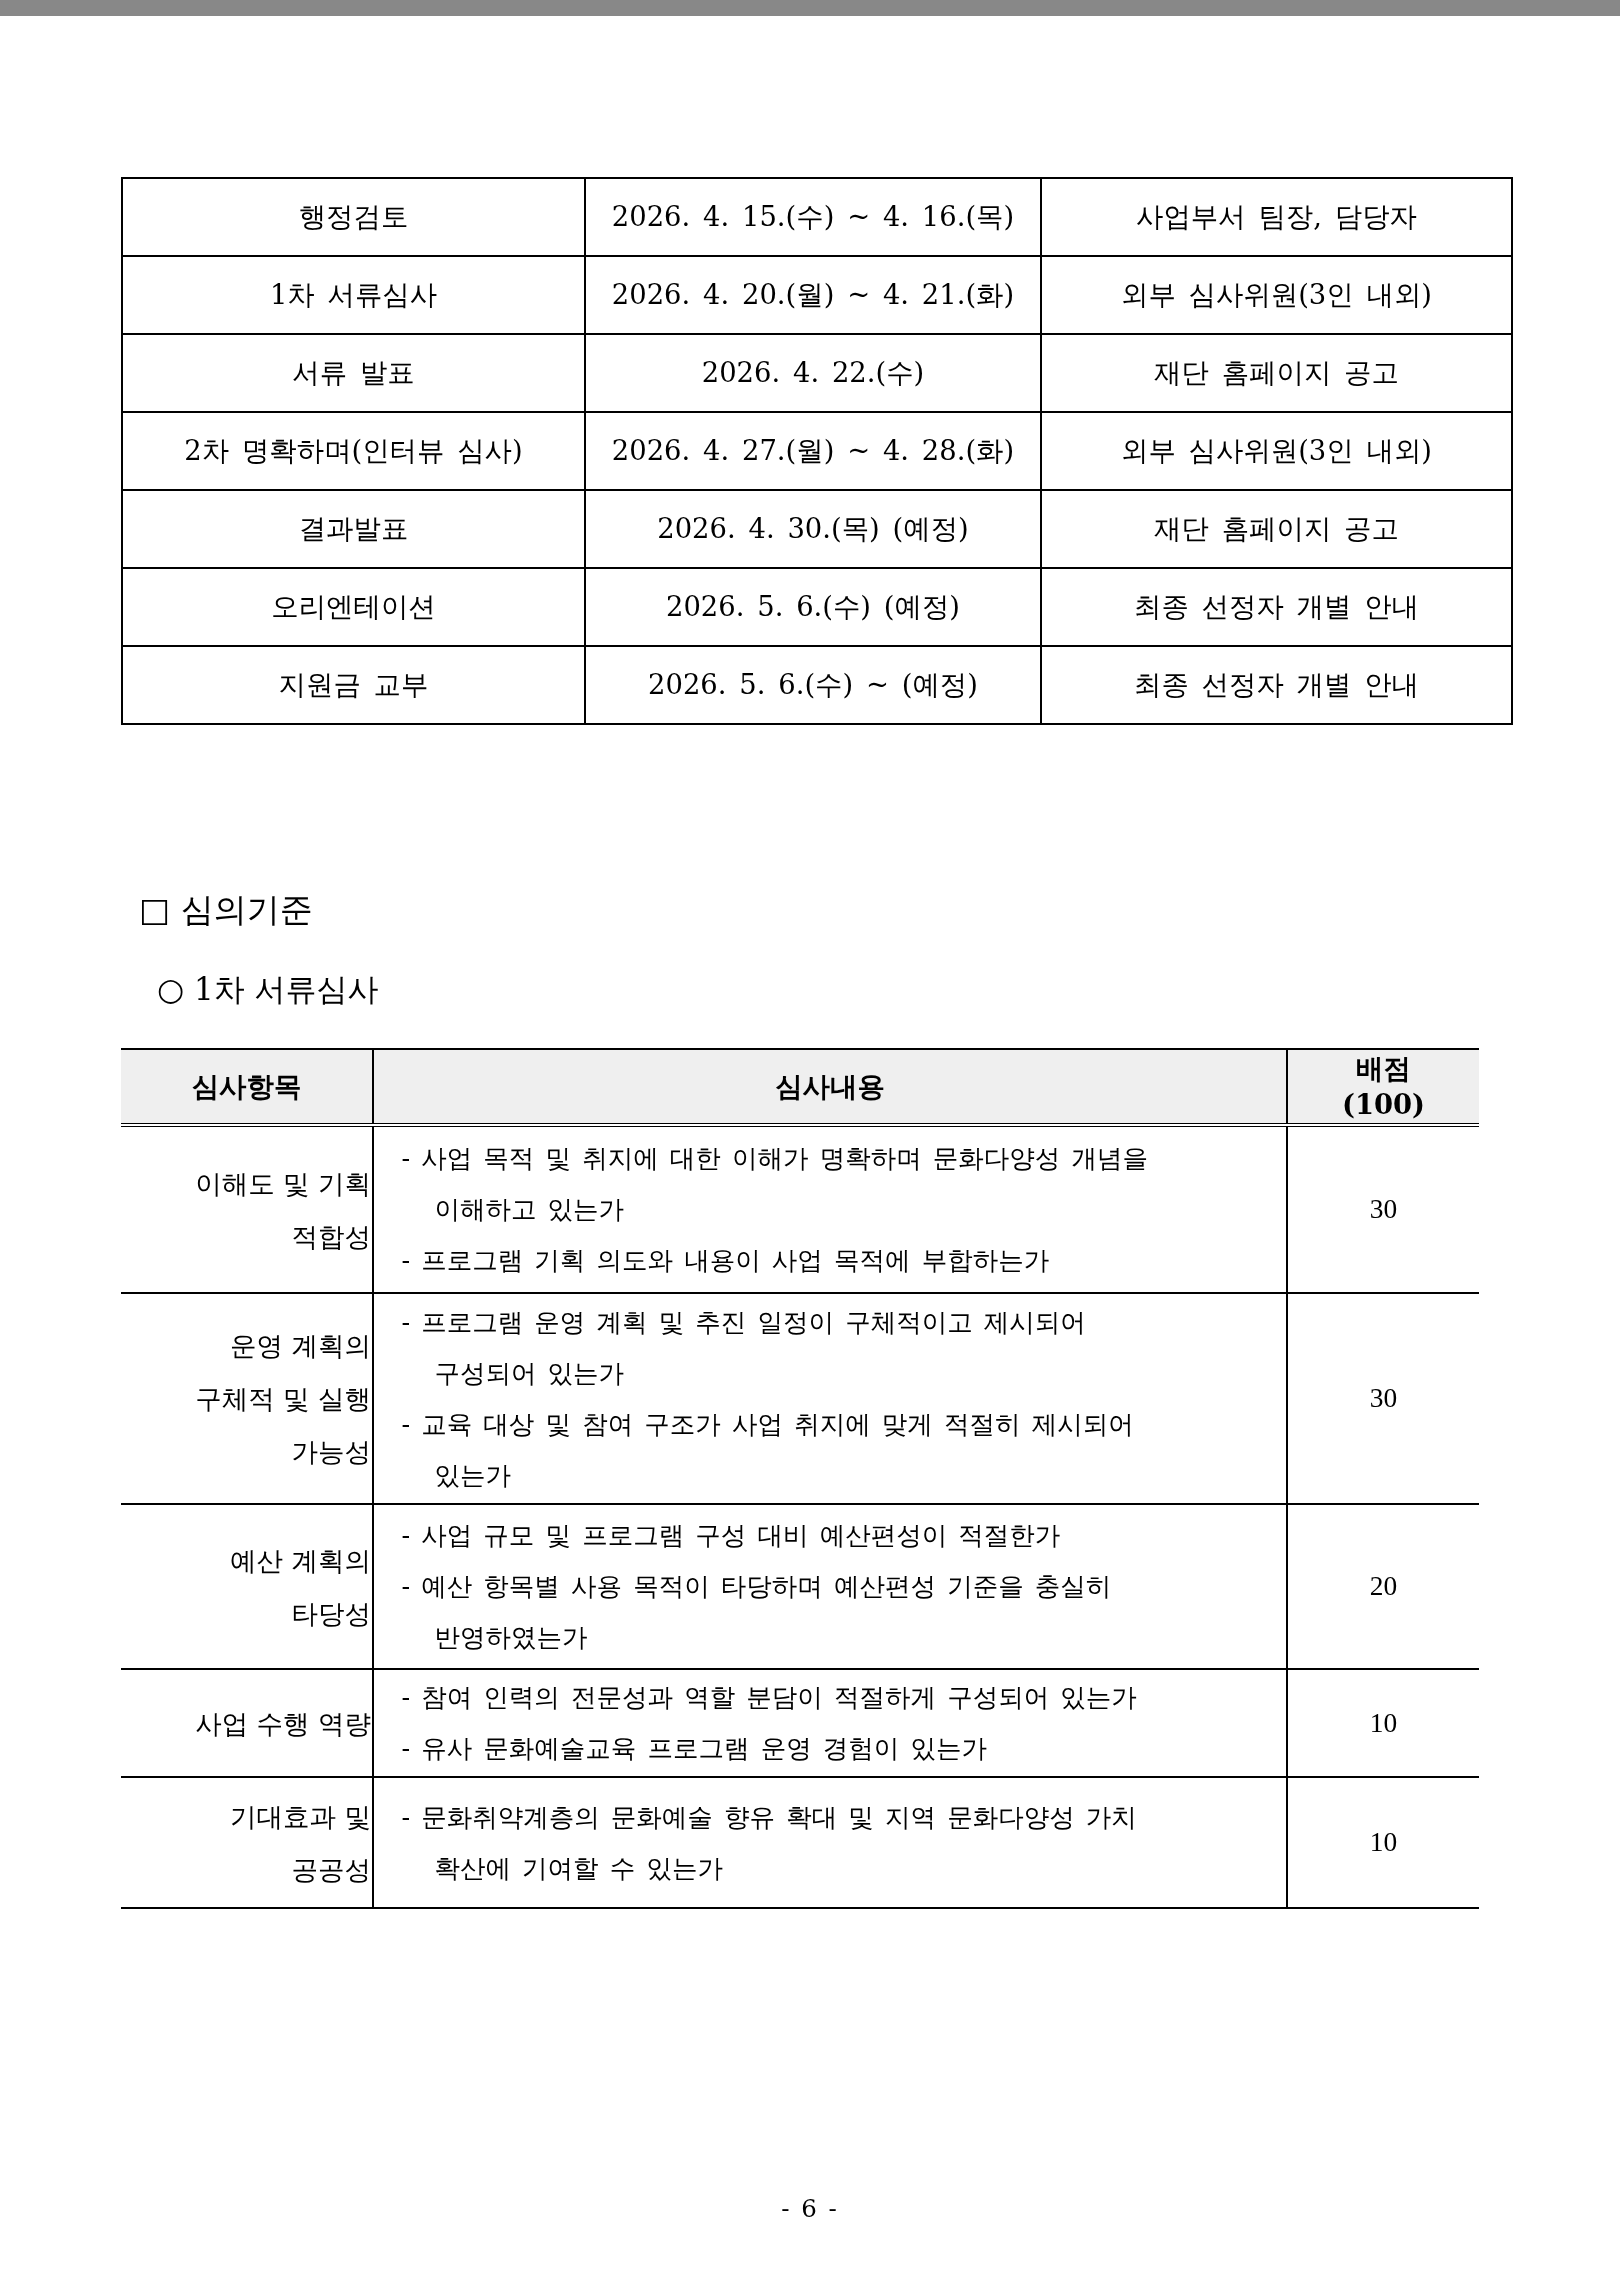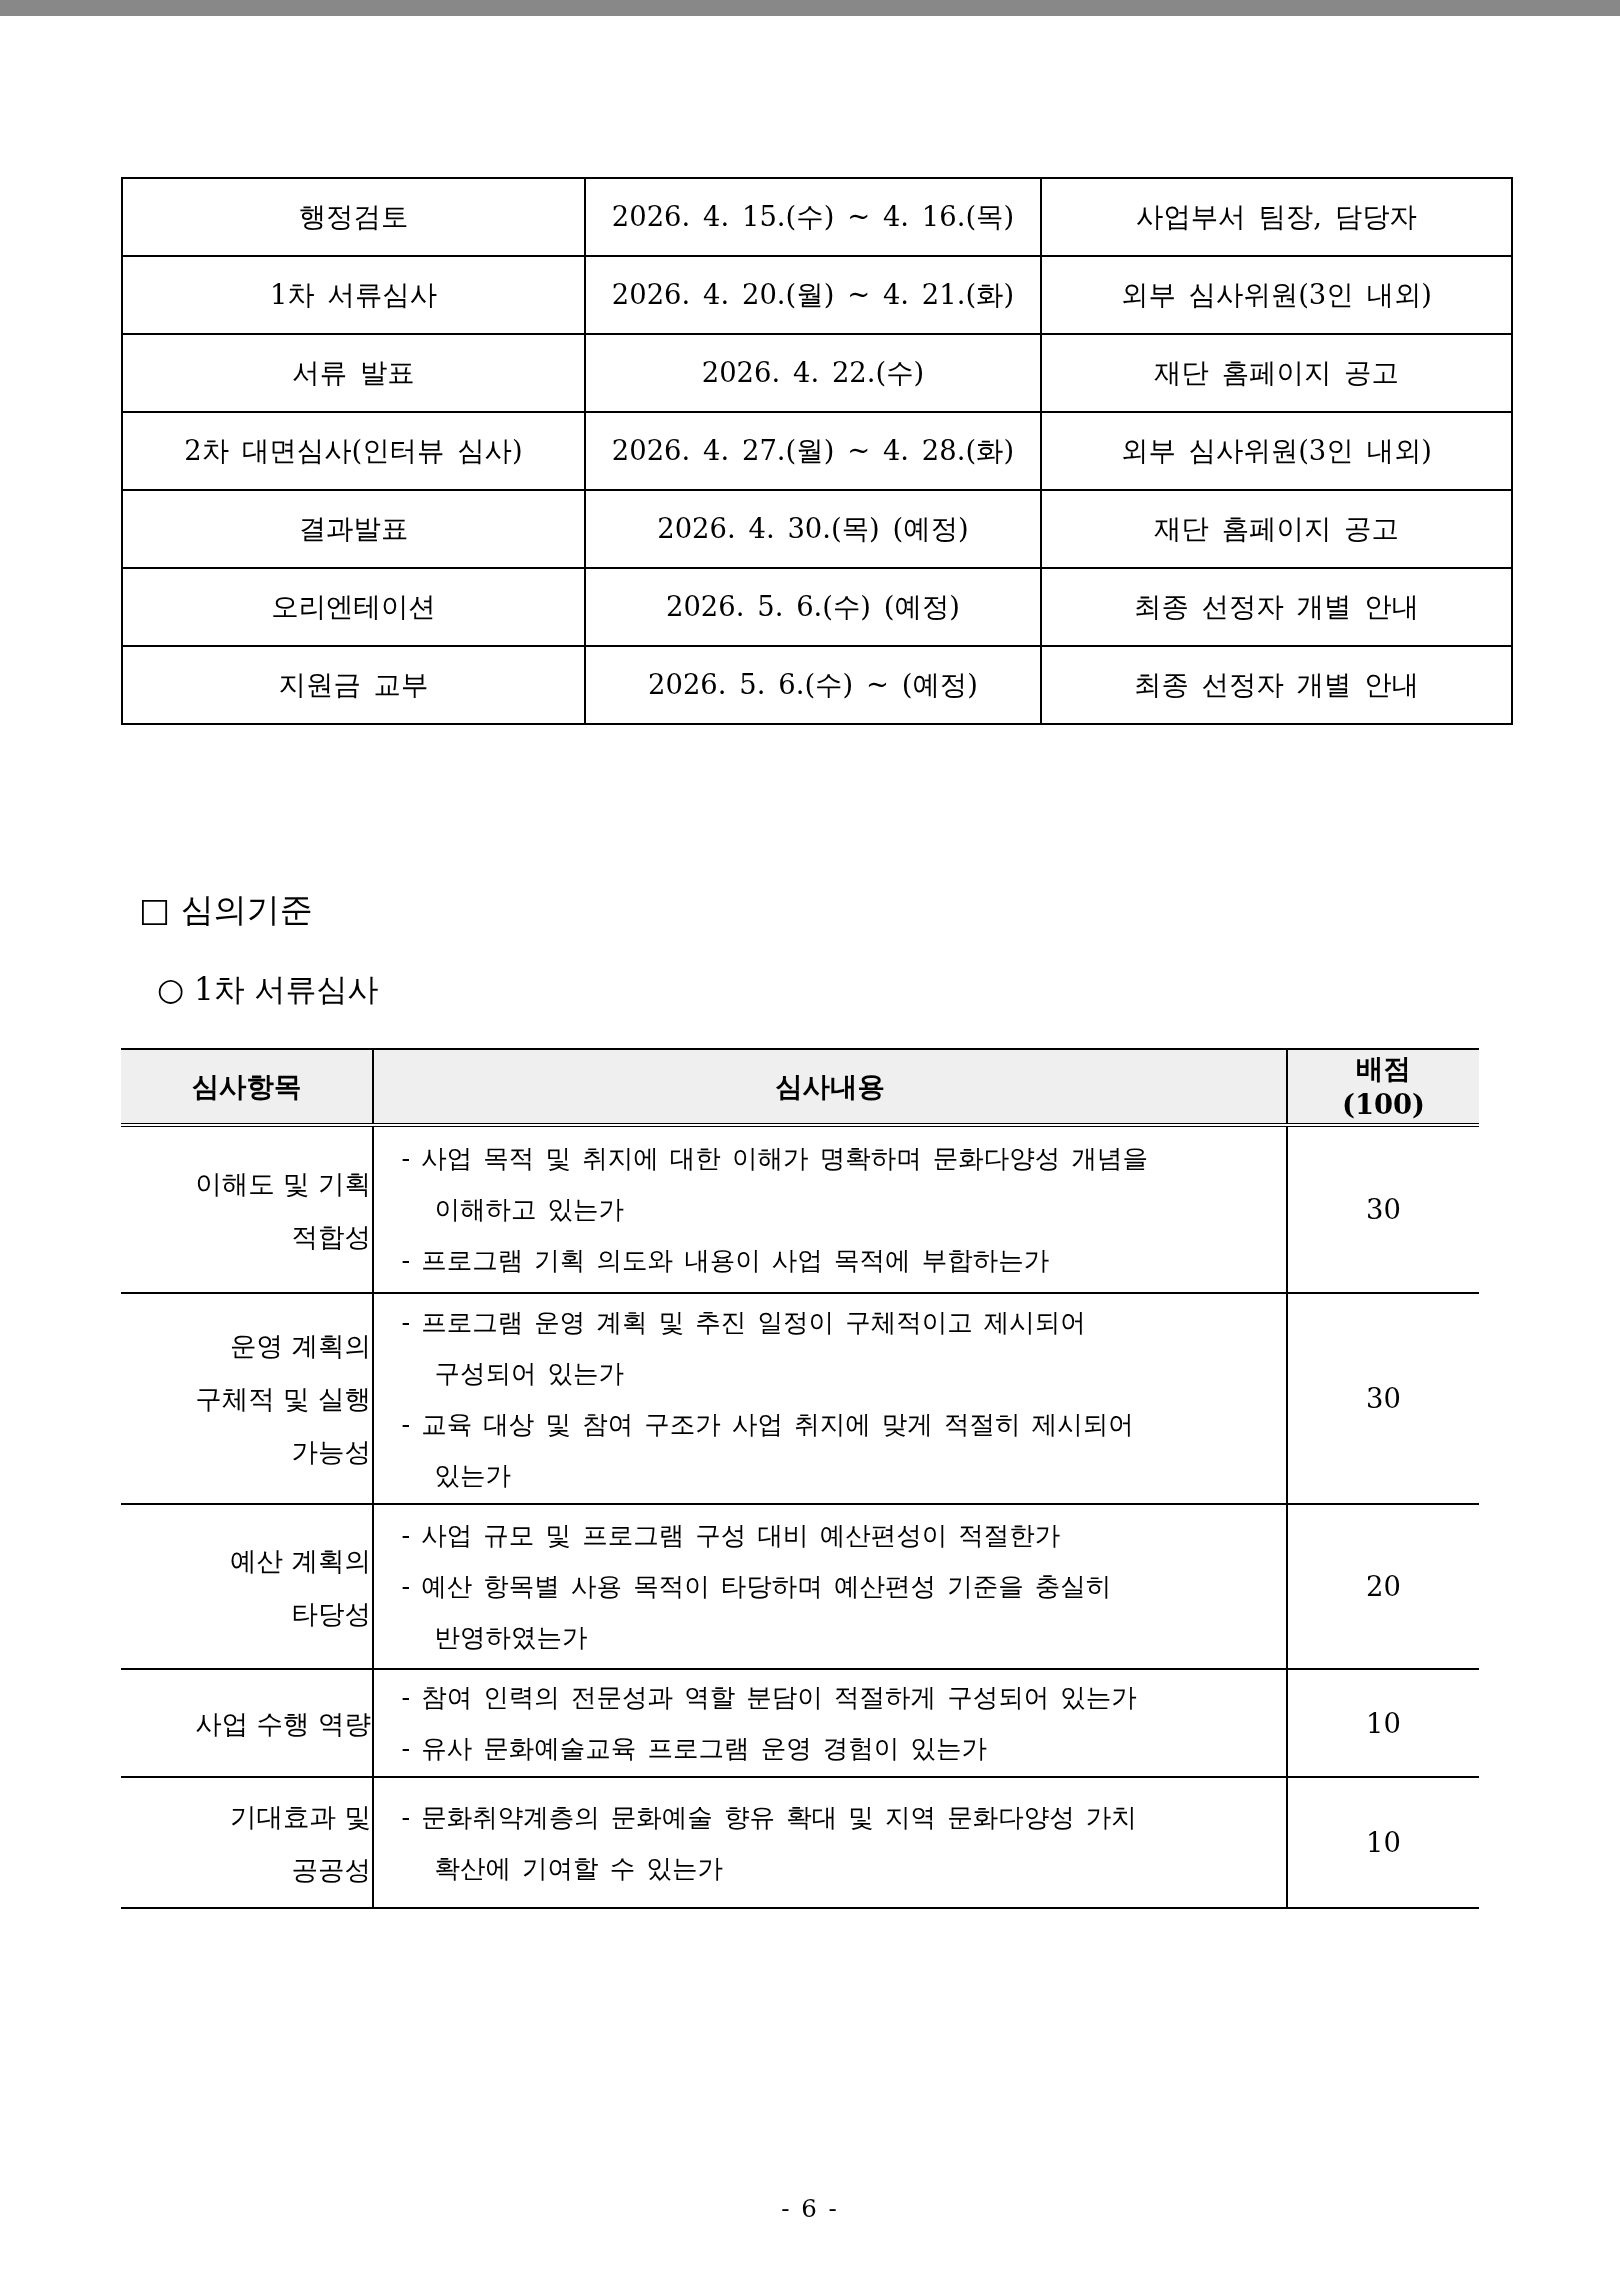--- a/index.html
+++ b/index.html
@@ -138,7 +138,7 @@
         <td>재단 홈페이지 공고</td>
       </tr>
       <tr>
-        <td>2차 대면심사(인터뷰 심사)</td>
+        <td>2차 명확하며(인터뷰 심사)</td>
         <td>2026. 4. 27.(월) ~ 4. 28.(화)</td>
         <td>외부 심사위원(3인 내외)</td>
       </tr>

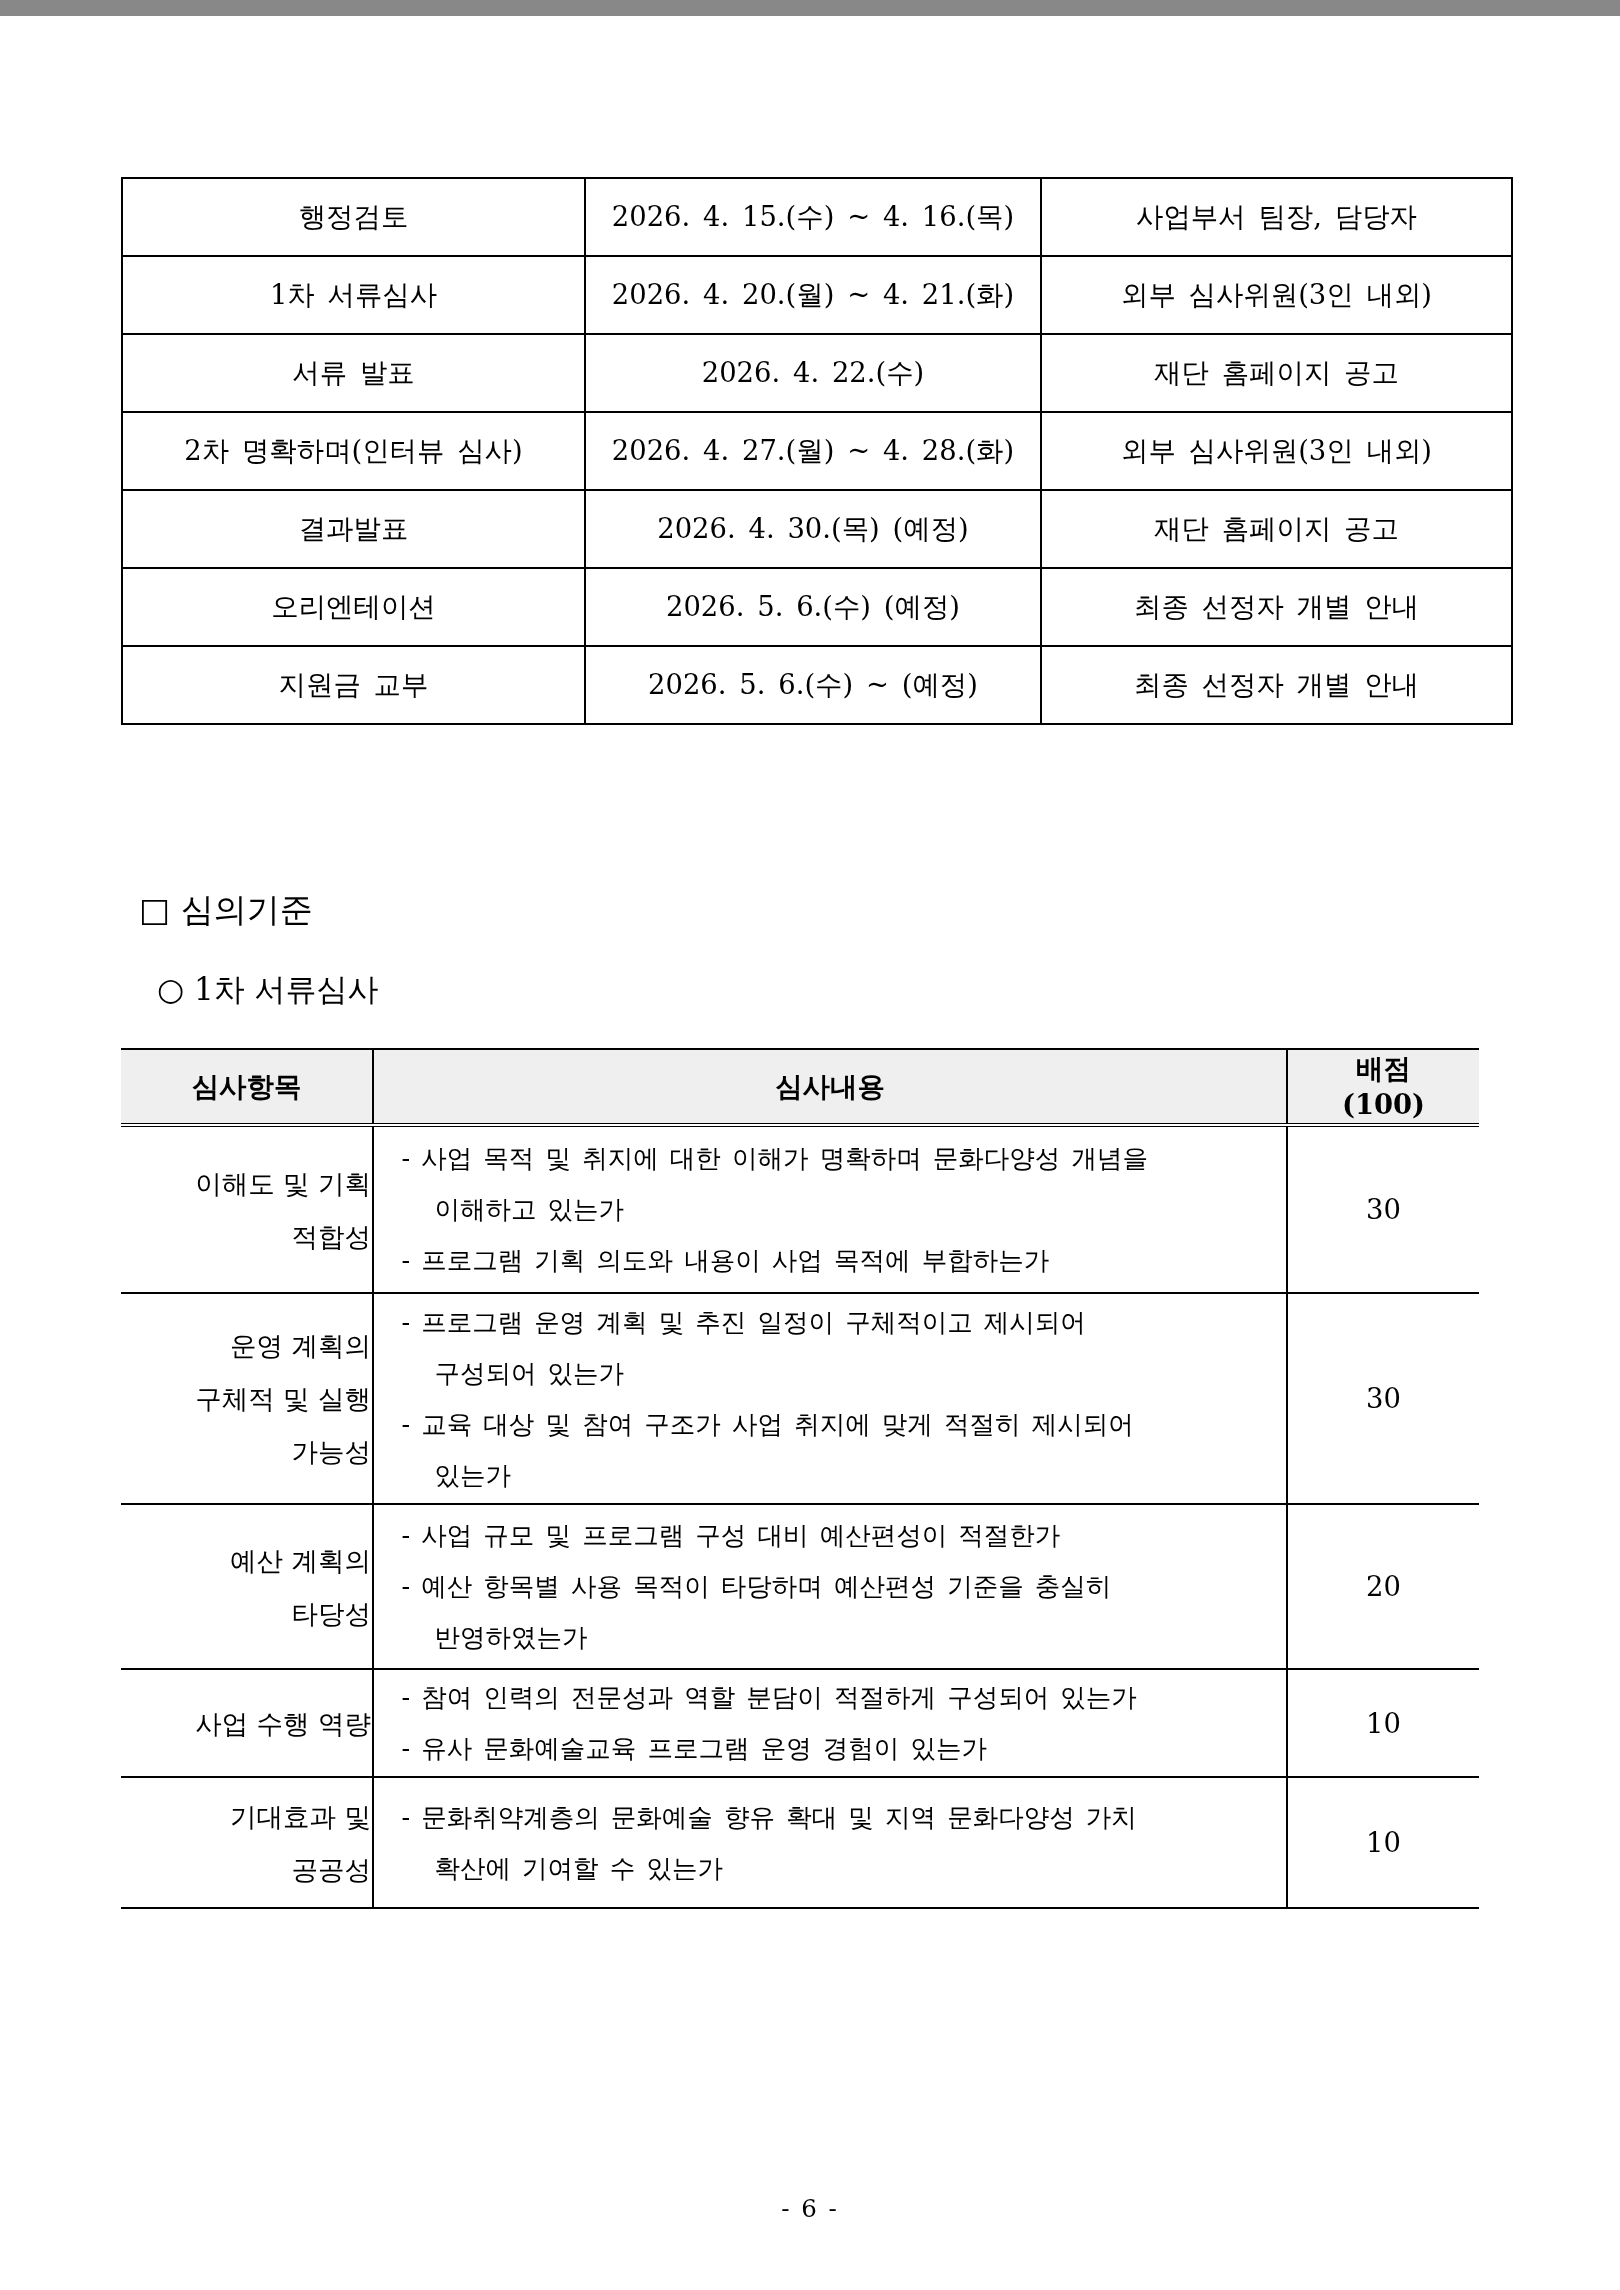--- a/index.html
+++ b/index.html
@@ -95,6 +95,7 @@
   td.c-score{
     text-align:center;
     font-size:27.4px;
+    font-family:Liberation Serif, serif;
   }
   tr.cr-1 td{height:163px;}
   tr.cr-2 td{height:207px;}

